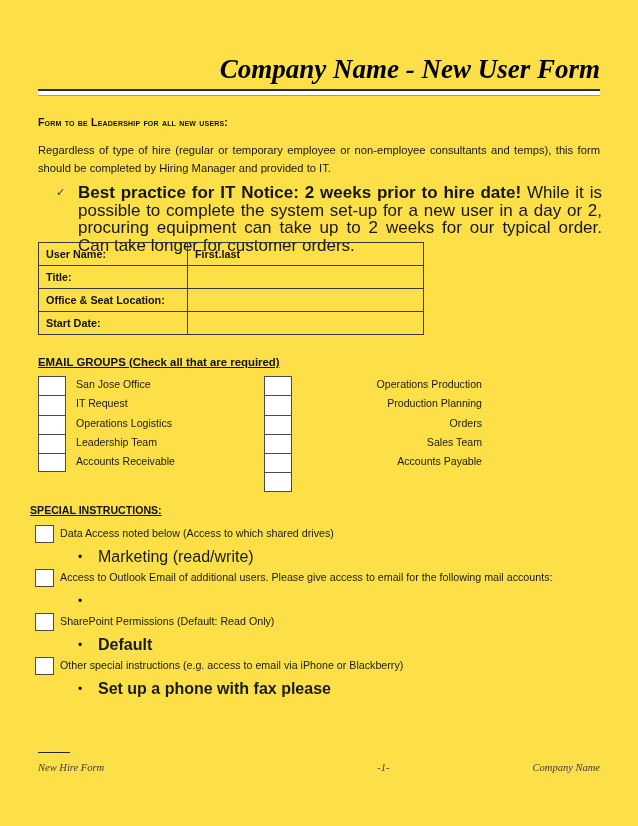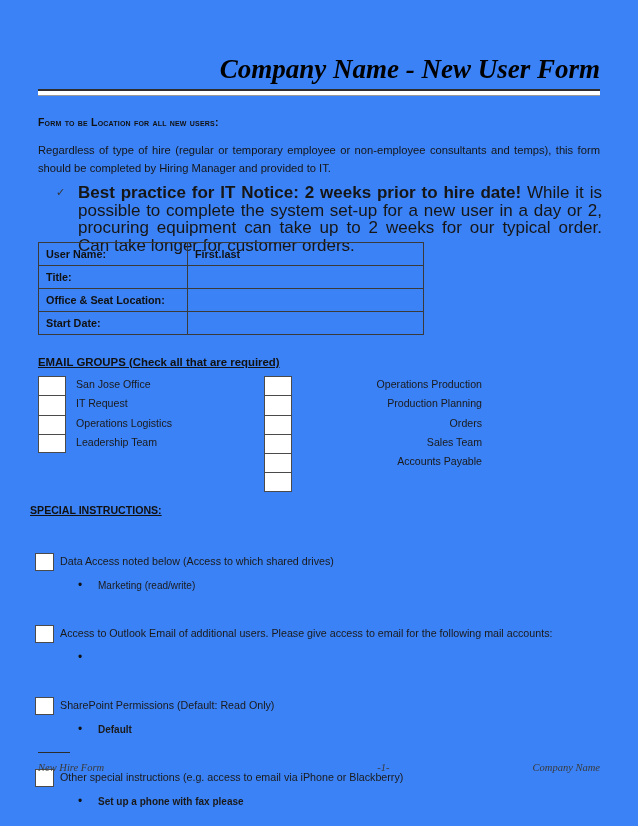--- a/index.html
+++ b/index.html
@@ -11,7 +11,7 @@
     position: relative;
     width: 638px;
     height: 826px;
-    background: #3b82f6;
+    background: #fde047;
     overflow: hidden;
     font-family: "Liberation Sans", sans-serif;
     color: #1a1a1a;

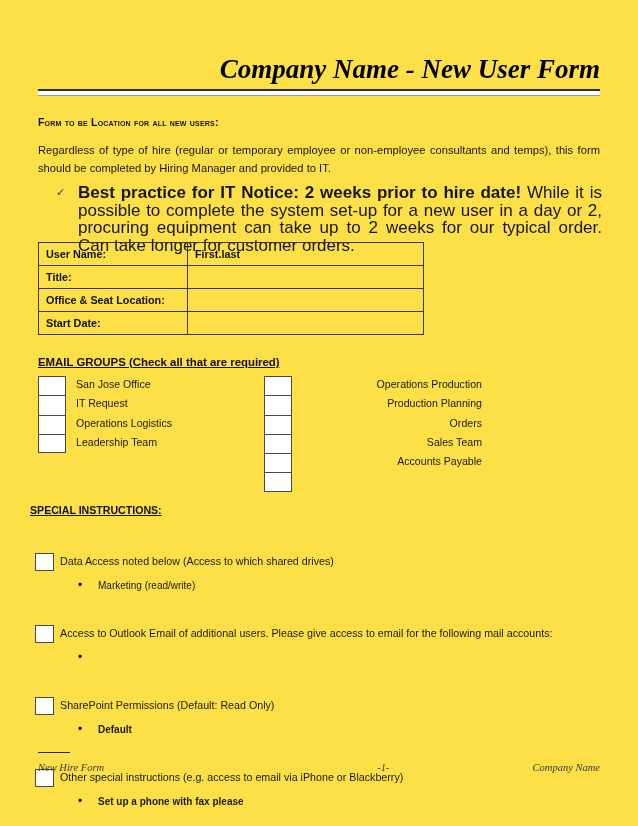--- a/index.html
+++ b/index.html
@@ -261,7 +261,7 @@
     <div class="title-rule"></div>
   </div>
 
-  <div class="subhead">Form to be Location for all new users:</div>
+  <div class="subhead">Form to be Leadership for all new users:</div>
 
   <div class="intro">Regardless of type of hire (regular or temporary employee or non-employee consultants and temps), this form should be completed by Hiring Manager and provided to IT.</div>
 

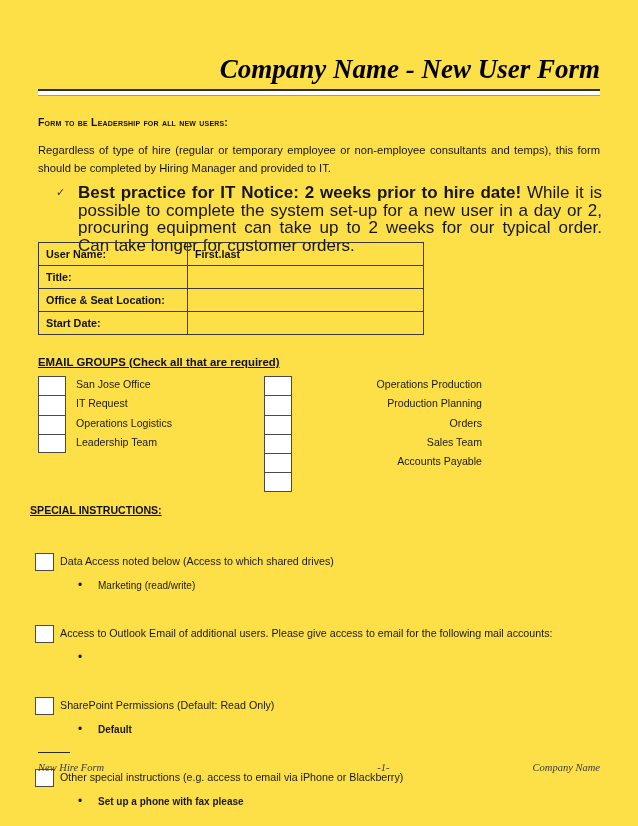--- a/index.html
+++ b/index.html
@@ -312,6 +312,10 @@
       <div class="eg-box"></div>
       <div class="eg-label">Leadership Team</div>
     </div>
+    <div class="eg-row">
+      <div class="eg-box"></div>
+      <div class="eg-label">Accounts Receivable</div>
+    </div>
   </div>
 
   <div class="eg-col right">

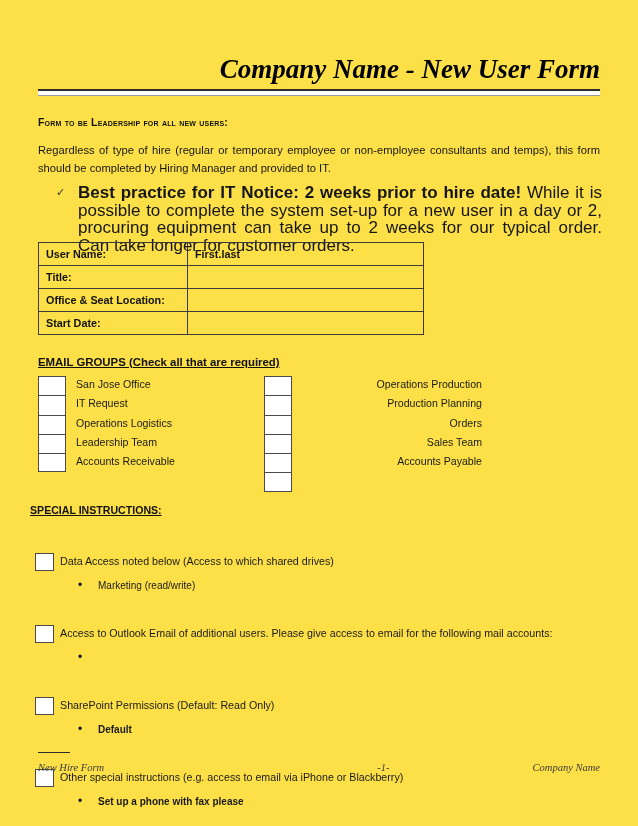--- a/index.html
+++ b/index.html
@@ -205,7 +205,6 @@
     font-size: 10.7px;
     line-height: 18px;
     color: #1a1a1a;
-    margin-top: 28px;
   }
   .si-sub {
     position: relative;

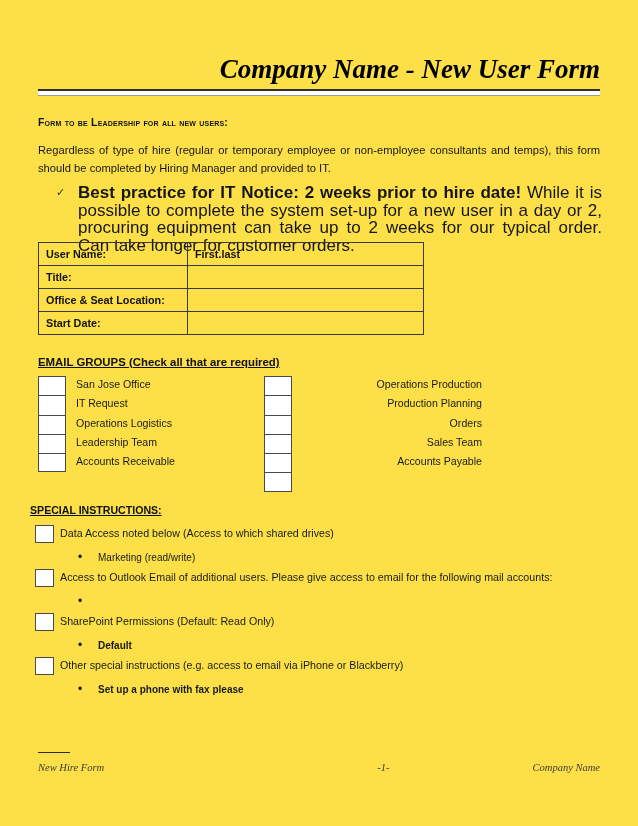--- a/index.html
+++ b/index.html
@@ -220,7 +220,7 @@
     color: #111;
   }
   .si-sub .sub-text {
-    font-size: 10px;
+    font-size: 16px;
     line-height: 20px;
     color: #1a1a1a;
   }

